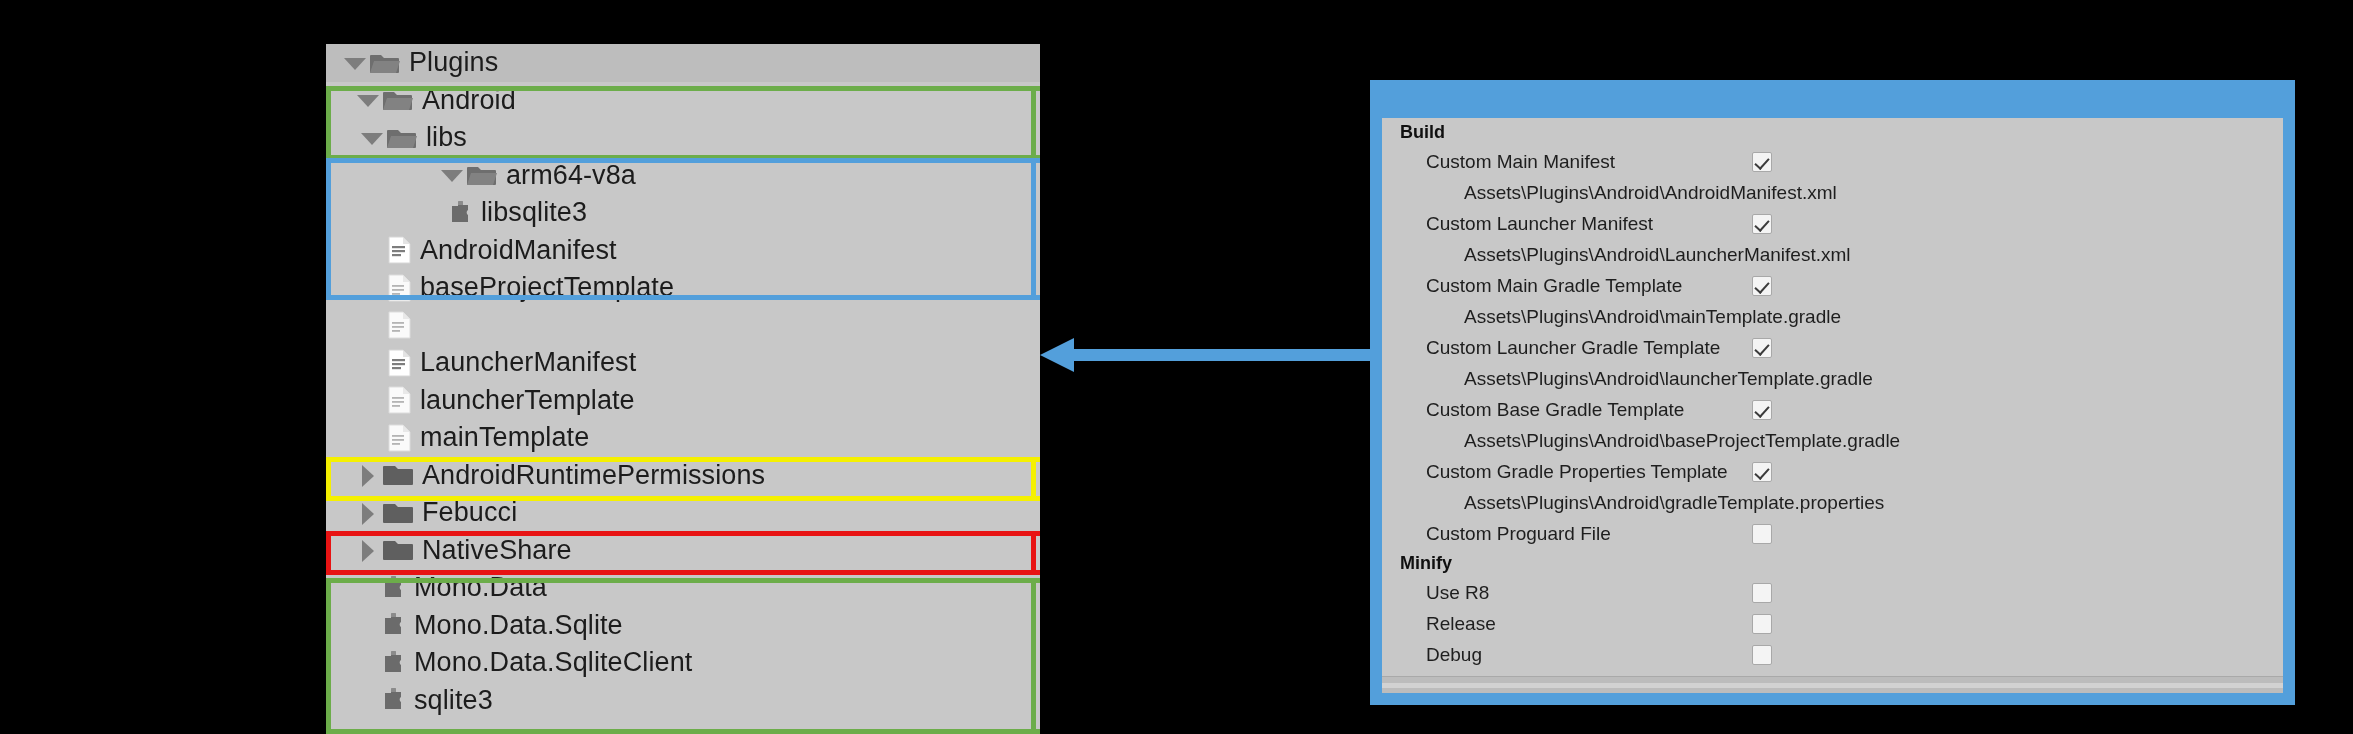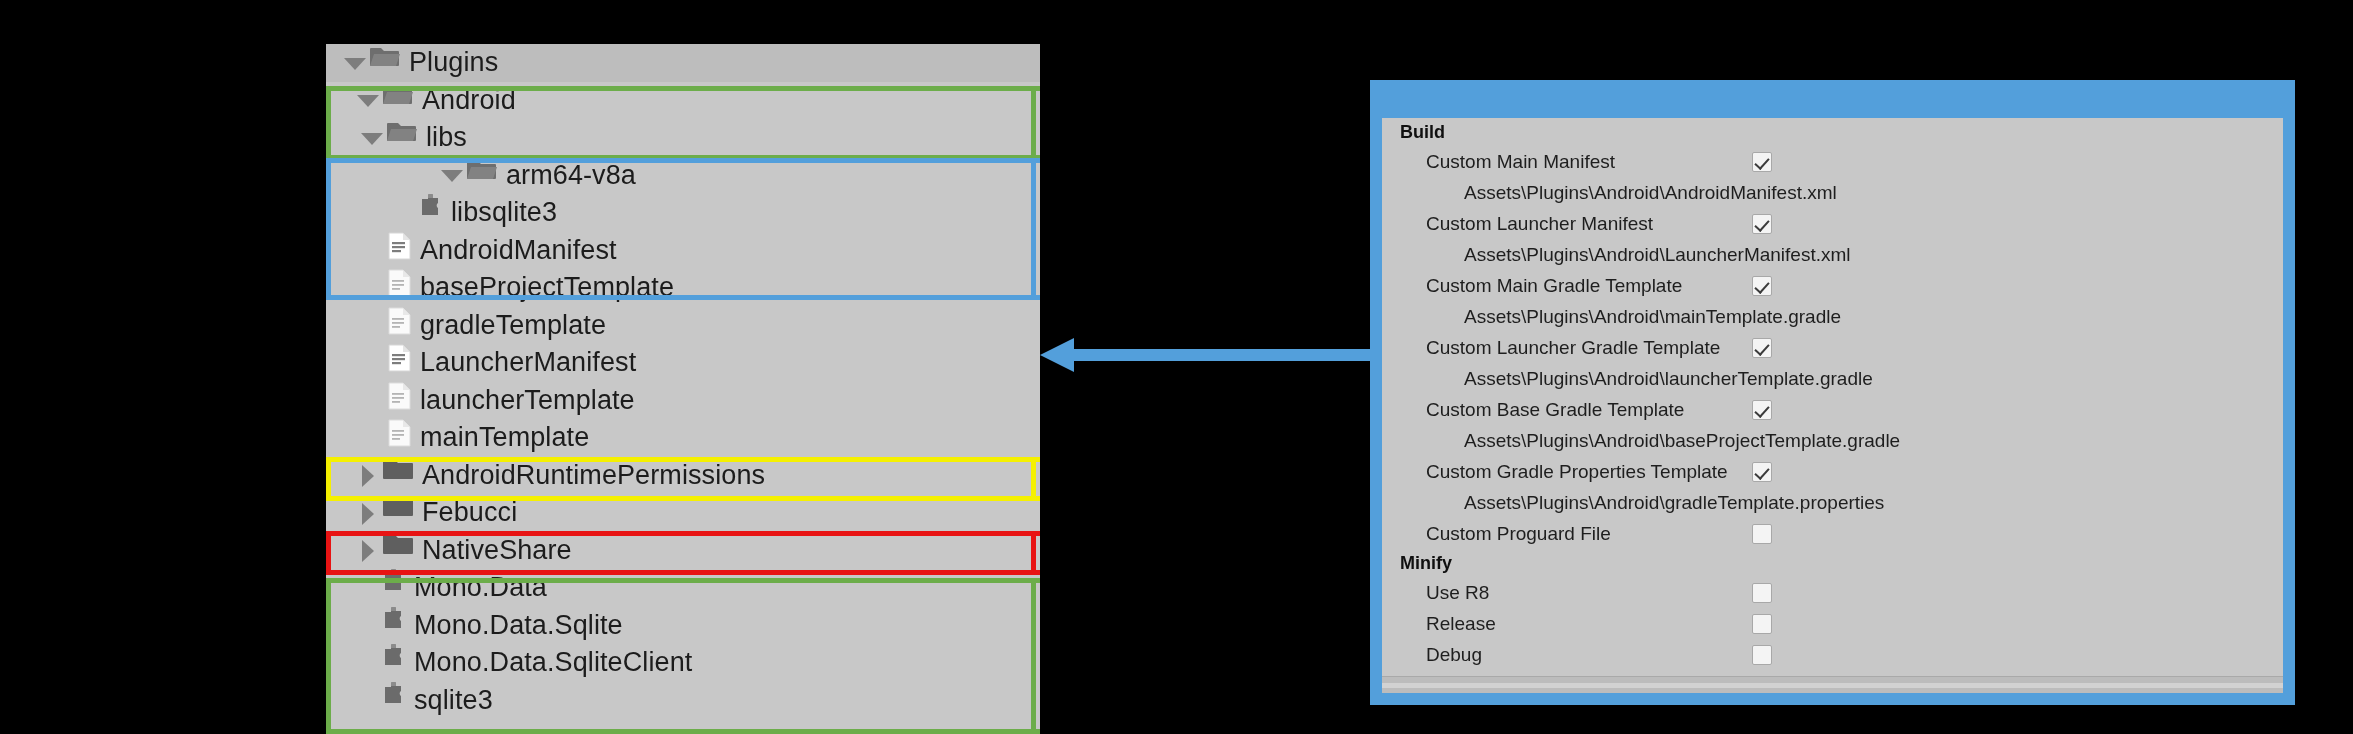--- a/index.html
+++ b/index.html
@@ -17,7 +17,7 @@
   .tree-row{
     position:relative;height:37.5px;line-height:37.5px;
     white-space:nowrap;color:#1c1c1c;font-size:27px;
-    display:flex;align-items:flex-start;
+    display:flex;align-items:center;
   }
   #row-plugins{background:#bdbdbd;}
 

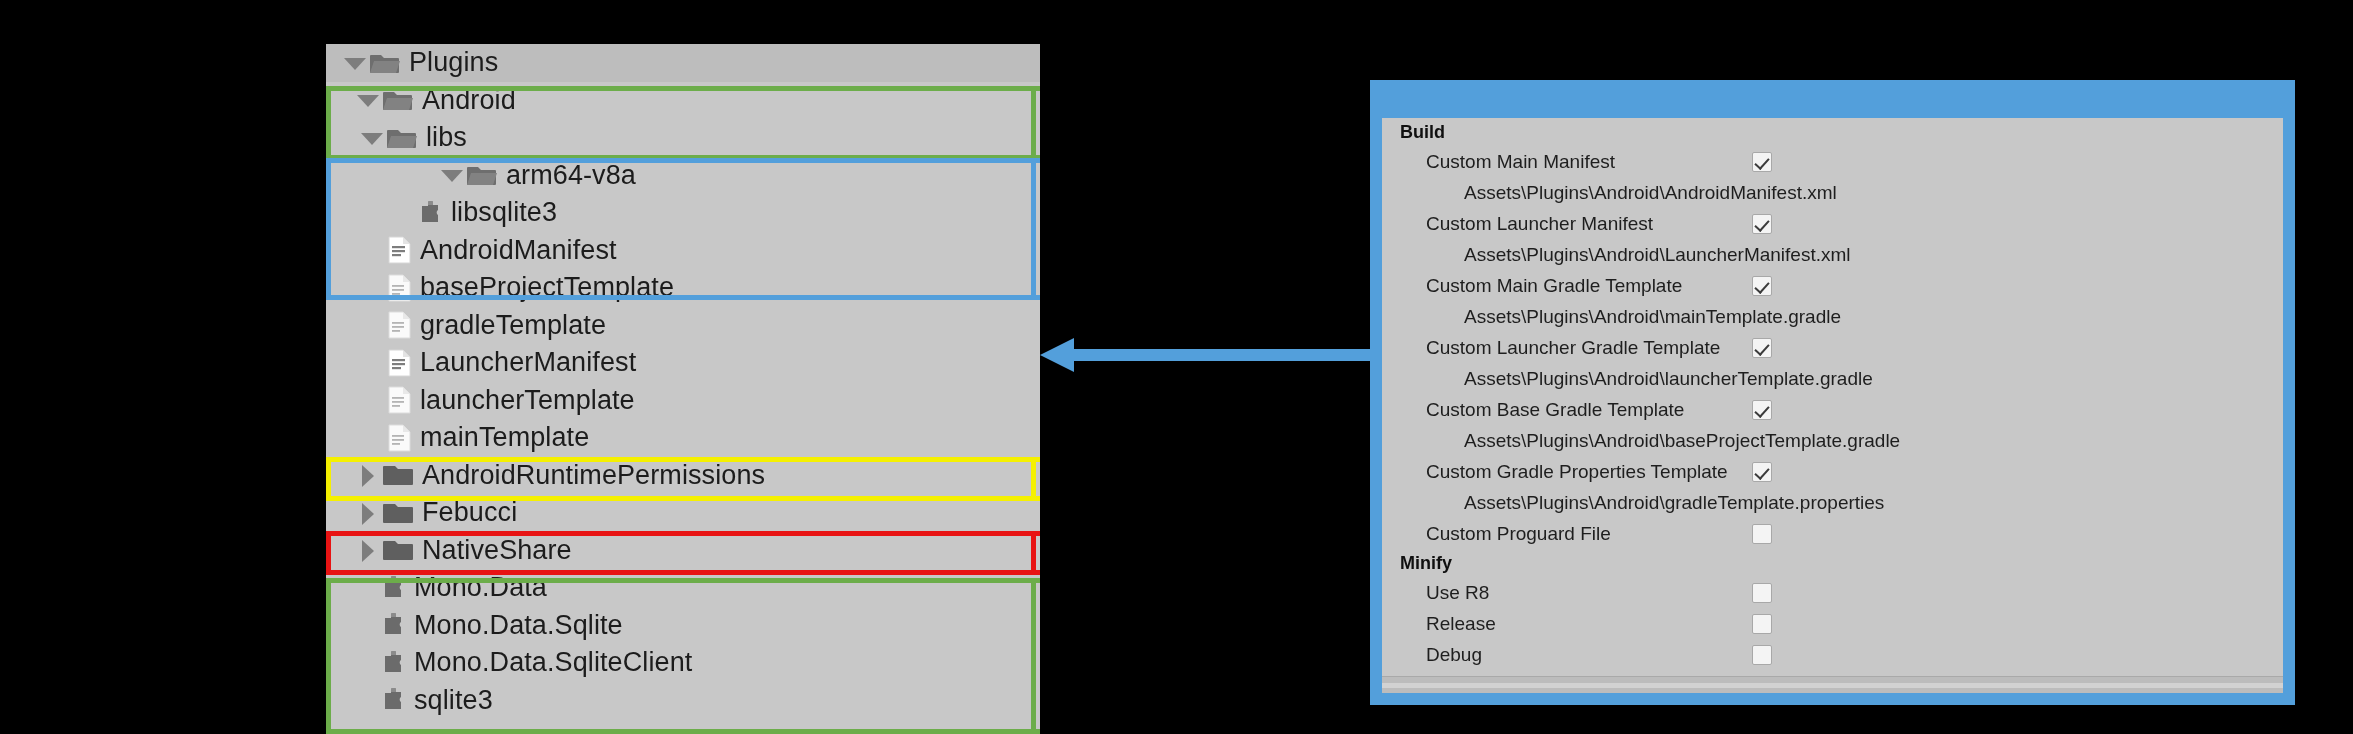--- a/index.html
+++ b/index.html
@@ -42,7 +42,7 @@
   .d1{padding-left:27px}
   .d2{padding-left:31px}
   .d3{padding-left:111px}
-  .d4{padding-left:64px}
+  .d4{padding-left:94px}
 
   
   .hl{position:absolute;box-sizing:border-box;pointer-events:none;}

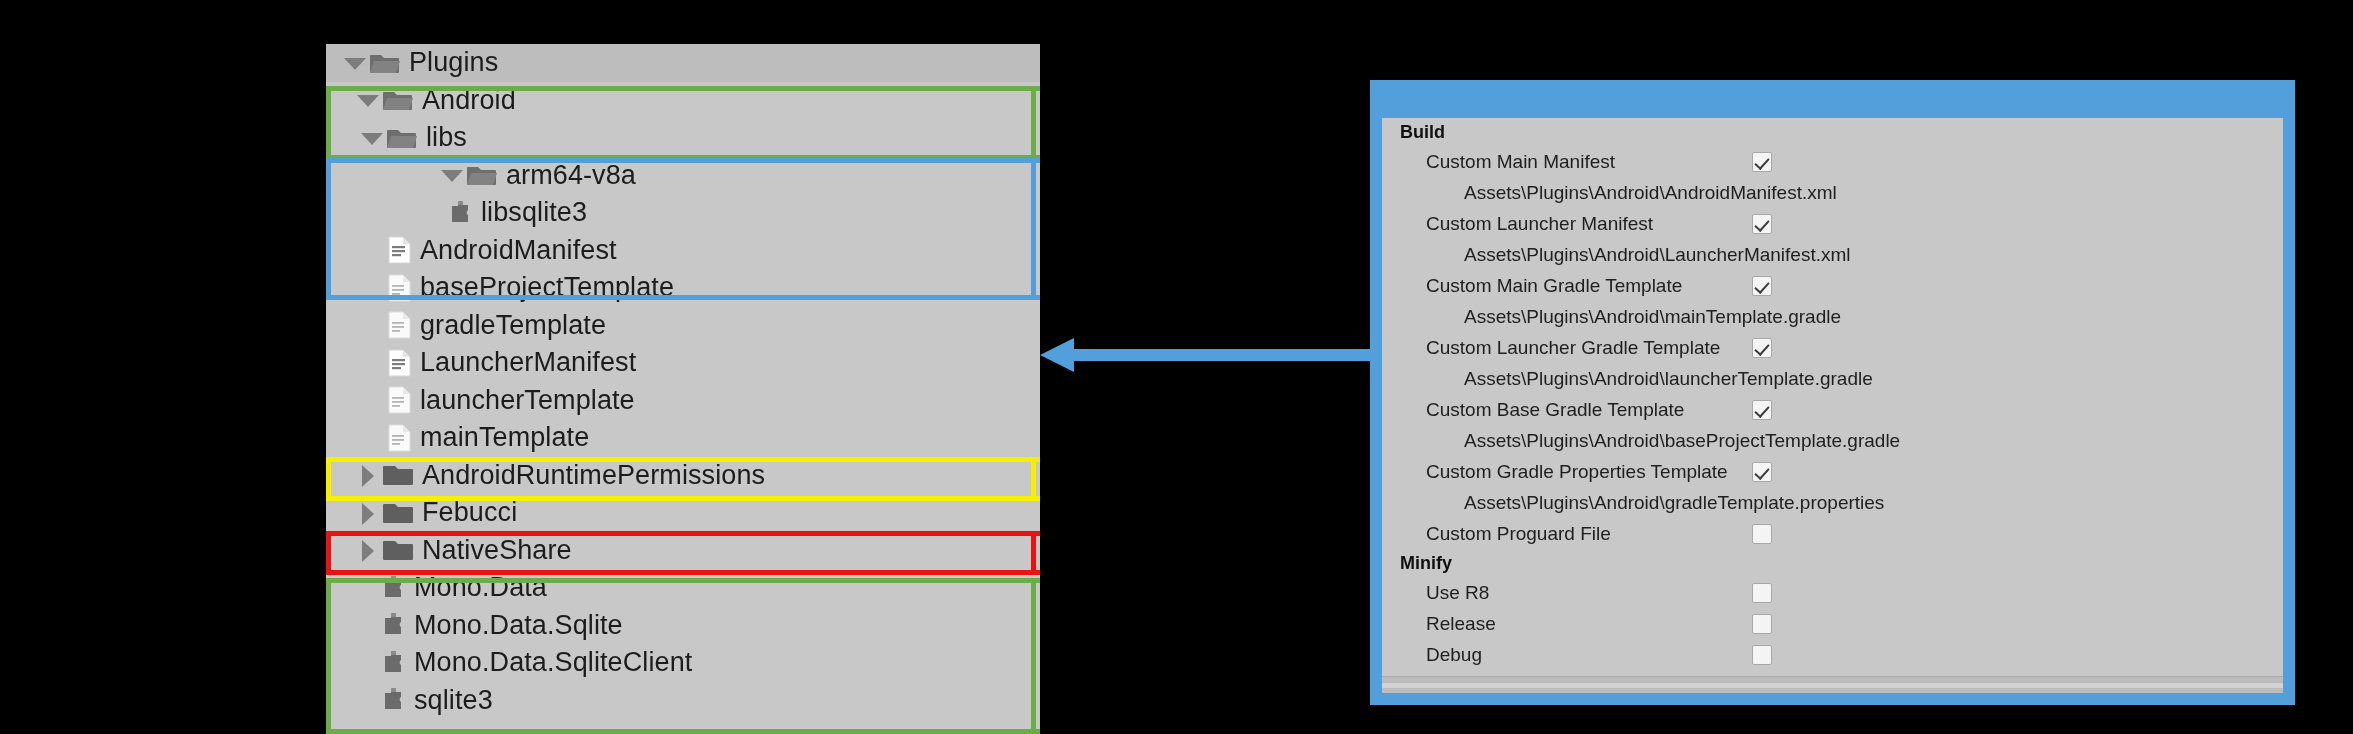--- a/index.html
+++ b/index.html
@@ -187,7 +187,6 @@
           <rect x="5" y="19" width="8" height="1.8" fill="#b4b4b4"></rect>
         </svg>
       </span>
-      <span class="lbl">gradleTemplate</span>
     </div>
     <div class="tree-row d2">
       <span class="tw"></span>

